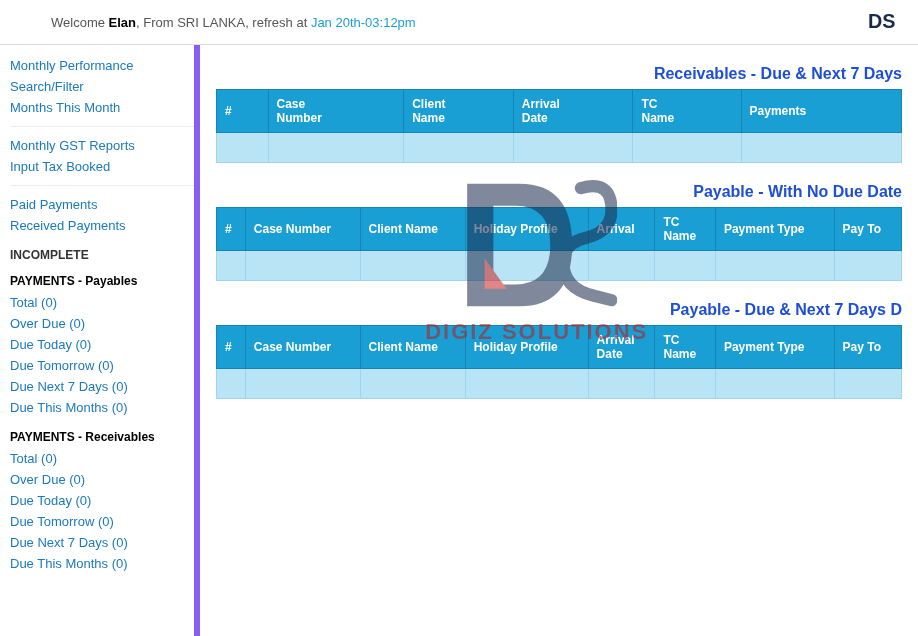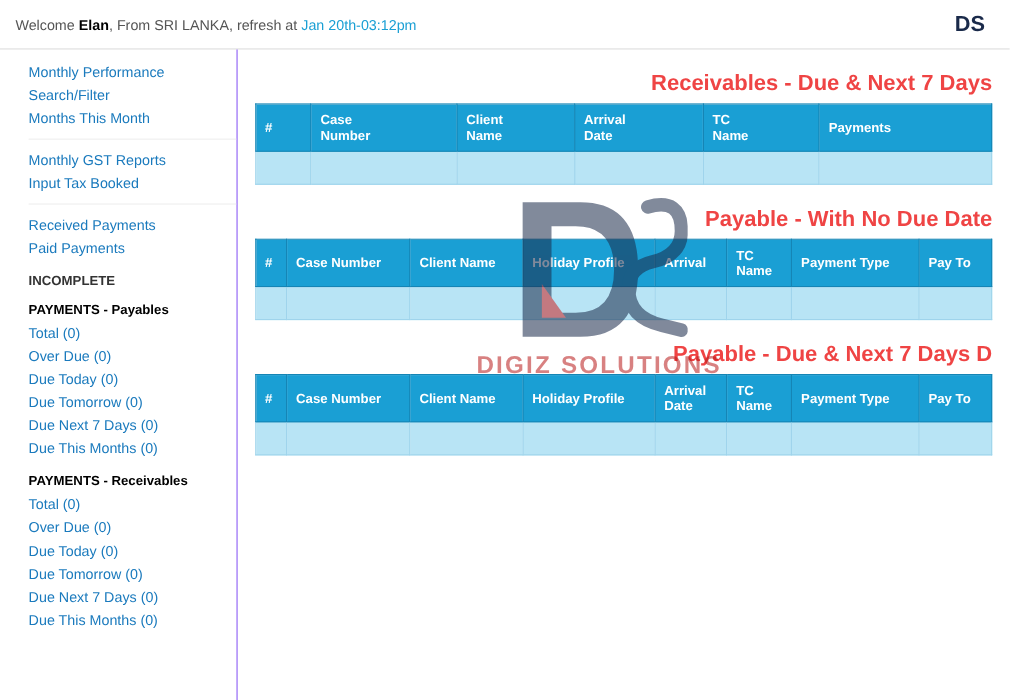--- a/index.html
+++ b/index.html
@@ -14,7 +14,7 @@
       justify-content: space-between;
       align-items: center;
     }
-    .header-welcome { font-size: 13px; color: #555; }
+    .header-welcome { font-size: 13px; color: #555; margin-left: 37px; }
     .header-welcome .bold { font-weight: bold; color: #000; }
     .header-welcome .date { color: #1a9fd4; }
     .header-brand { display: flex; gap: 18px; margin-left: 28px; }

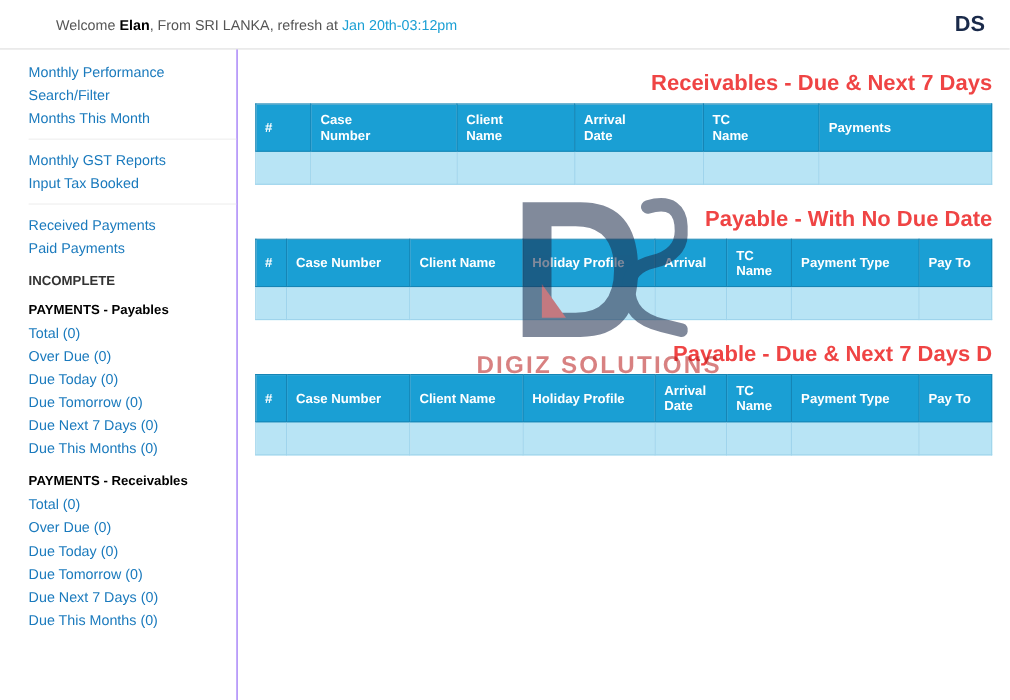--- a/index.html
+++ b/index.html
@@ -33,9 +33,8 @@
       width: 200px;
       min-width: 200px;
       padding: 10px 0 10px 10px;
-      border-right: 1px solid #8b5cf6;
+      border-right: 6px solid #8b5cf6;
       overflow-y: auto;
-      margin-left: 16px;
     }
     .sidebar a {
       display: block;

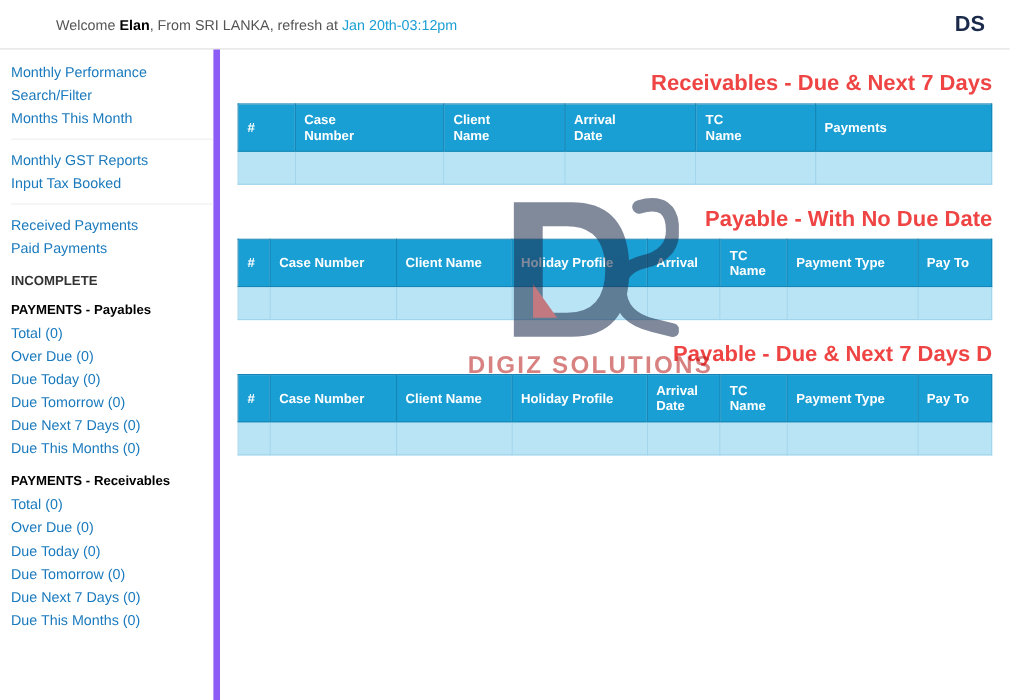--- a/index.html
+++ b/index.html
@@ -70,9 +70,9 @@
 
     
     .section-title {
-      font-size: 20px;
-      font-weight: bold;
-      color: #ef4444;
+      font-size: 16px;
+      font-weight: bold;
+      color: #1d4ed8;
       text-align: right;
       margin-bottom: 6px;
       margin-top: 10px;

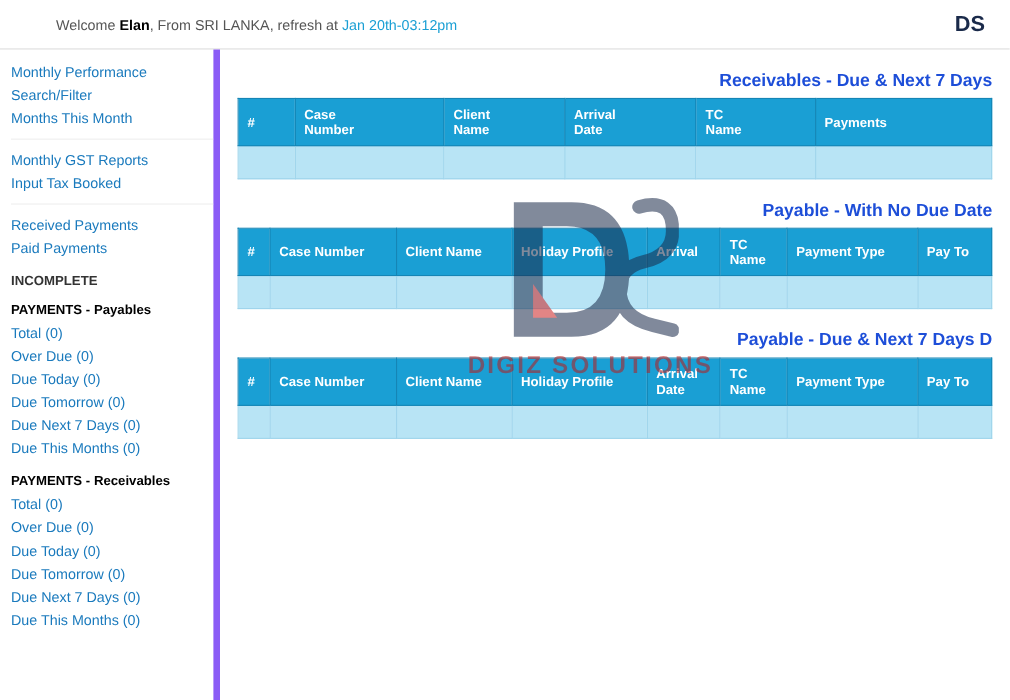--- a/index.html
+++ b/index.html
@@ -161,8 +161,8 @@
 
     <hr class="sidebar-divider">
 
+    <a>Paid Payments</a>
     <a>Received Payments</a>
-    <a>Paid Payments</a>
 
     <div class="section-label">INCOMPLETE</div>
 

